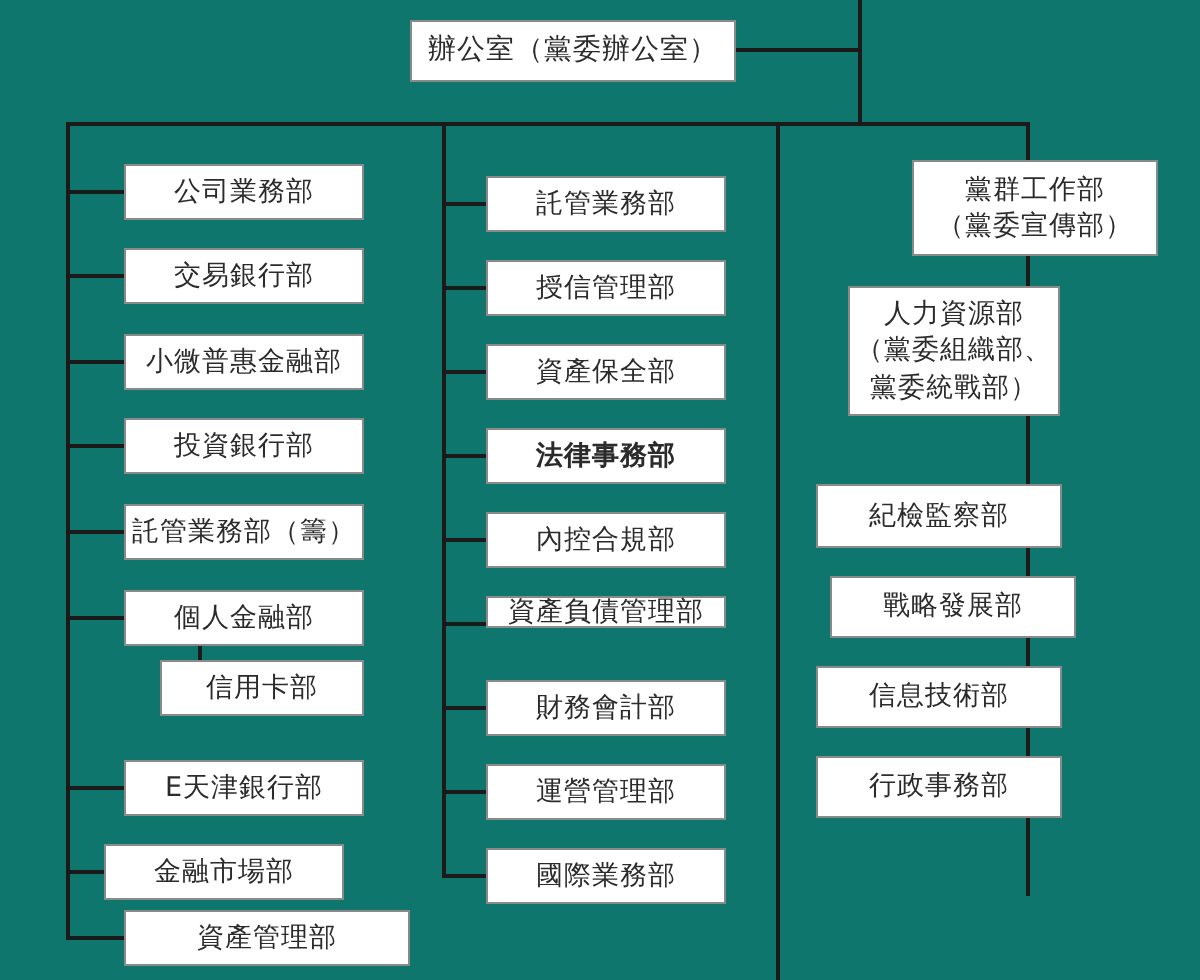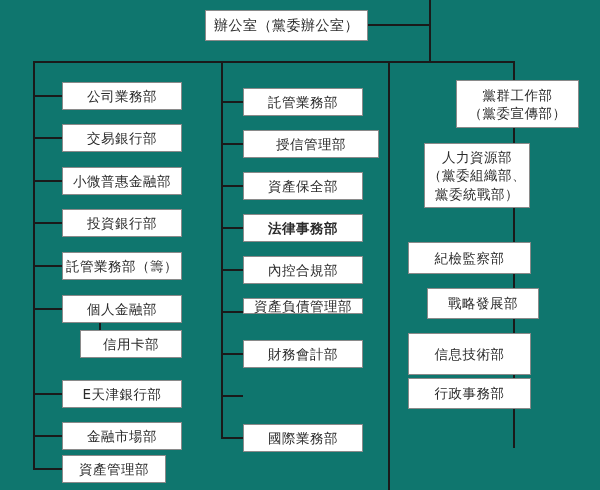--- a/index.html
+++ b/index.html
@@ -99,7 +99,7 @@
   <div class="node-box" style="left:243px; top:88px; width:120px; height:28px;">託管業務部</div>
 
   <div class="connector h" style="left:221px; top:143px; width:22px;"></div>
-  <div class="node-box" style="left:243px; top:130px; width:136px; height:28px;">授信管理部</div>
+  <div class="node-box" style="left:243px; top:130px; width:120px; height:28px;">授信管理部</div>
 
   <div class="connector h" style="left:221px; top:185px; width:22px;"></div>
   <div class="node-box" style="left:243px; top:172px; width:120px; height:28px;">資產保全部</div>

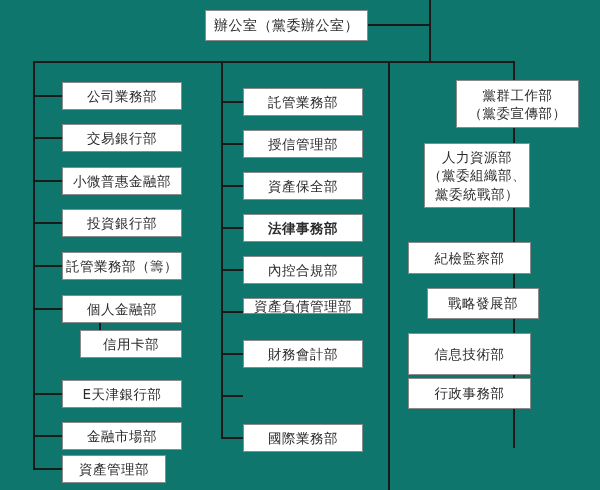--- a/index.html
+++ b/index.html
@@ -133,7 +133,7 @@
 
   <div class="node-box" style="left:408px; top:242px; width:123px; height:32px;">紀檢監察部</div>
 
-  <div class="node-box" style="left:427px; top:288px; width:112px; height:31px;">戰略發展部</div>
+  <div class="node-box" style="left:415px; top:288px; width:123px; height:31px;">戰略發展部</div>
 
   <div class="node-box" style="left:408px; top:333px; width:123px; height:42px;">信息技術部</div>
 

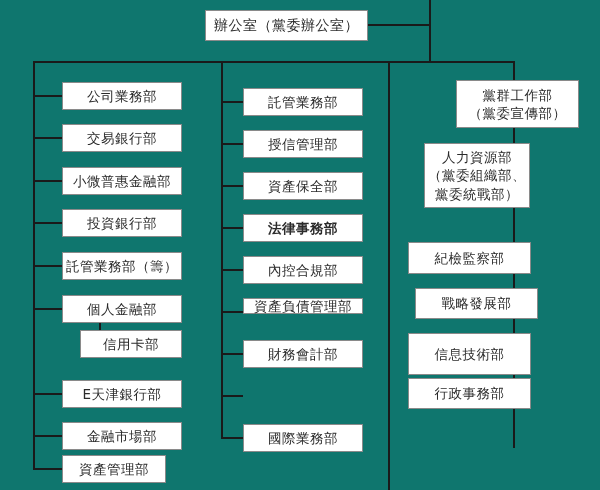--- a/index.html
+++ b/index.html
@@ -135,7 +135,7 @@
 
   <div class="node-box" style="left:415px; top:288px; width:123px; height:31px;">戰略發展部</div>
 
-  <div class="node-box" style="left:408px; top:333px; width:123px; height:42px;">信息技術部</div>
+  <div class="node-box" style="left:408px; top:333px; width:123px; height:31px;">信息技術部</div>
 
   <div class="node-box" style="left:408px; top:378px; width:123px; height:31px;">行政事務部</div>
 

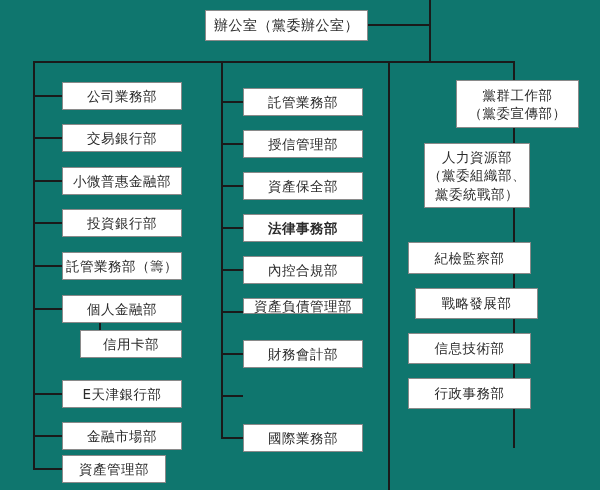--- a/index.html
+++ b/index.html
@@ -117,6 +117,7 @@
   <div class="node-box" style="left:243px; top:340px; width:120px; height:28px;text-align:right;">財務會計部</div>
 
   <div class="connector h" style="left:221px; top:395px; width:22px;"></div>
+  <div class="node-box" style="left:243px; top:382px; width:120px; height:28px;">運營管理部</div>
 
   <div class="connector h" style="left:221px; top:437px; width:22px;"></div>
   <div class="node-box" style="left:243px; top:424px; width:120px; height:28px;">國際業務部</div>

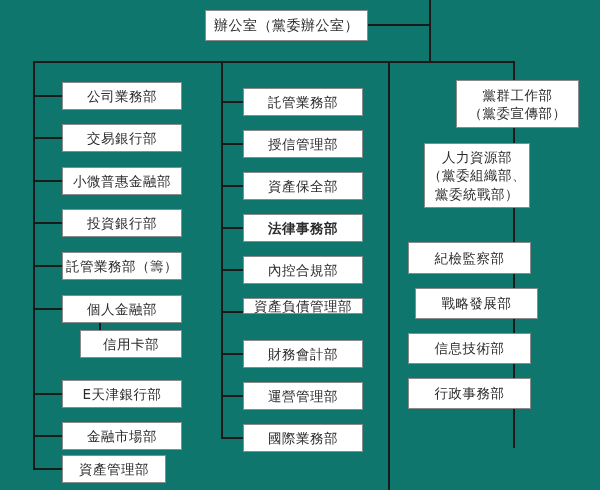--- a/index.html
+++ b/index.html
@@ -88,7 +88,7 @@
   <div class="node-box" style="left:62px; top:380px; width:120px; height:28px;">E天津銀行部</div>
 
   <div class="connector h" style="left:33px; top:435px; width:29px;"></div>
-  <div class="node-box" style="left:62px; top:422px; width:120px; height:28px;">金融市場部</div>
+  <div class="node-box" style="left:52px; top:422px; width:120px; height:28px;">金融市場部</div>
 
   <div class="connector h" style="left:33px; top:468px; width:29px;"></div>
   <div class="node-box" style="left:62px; top:455px; width:104px; height:28px;">資產管理部</div>

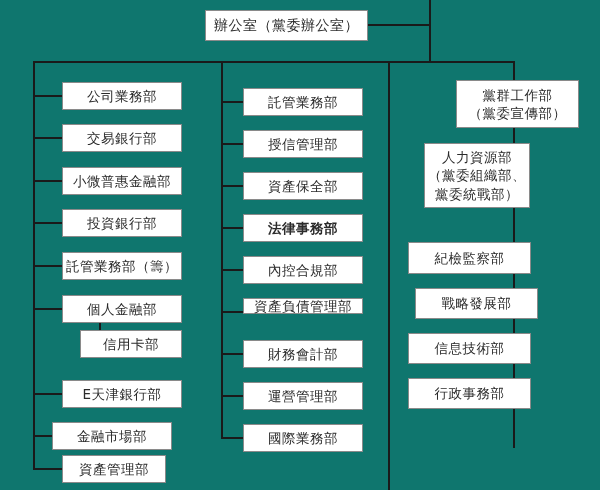--- a/index.html
+++ b/index.html
@@ -91,7 +91,7 @@
   <div class="node-box" style="left:52px; top:422px; width:120px; height:28px;">金融市場部</div>
 
   <div class="connector h" style="left:33px; top:468px; width:29px;"></div>
-  <div class="node-box" style="left:62px; top:455px; width:104px; height:28px;">資產管理部</div>
+  <div class="node-box" style="left:62px; top:455px; width:143px; height:28px;">資產管理部</div>
 
   <div class="connector v" style="left:221px; top:61px; height:377px;"></div>
 

